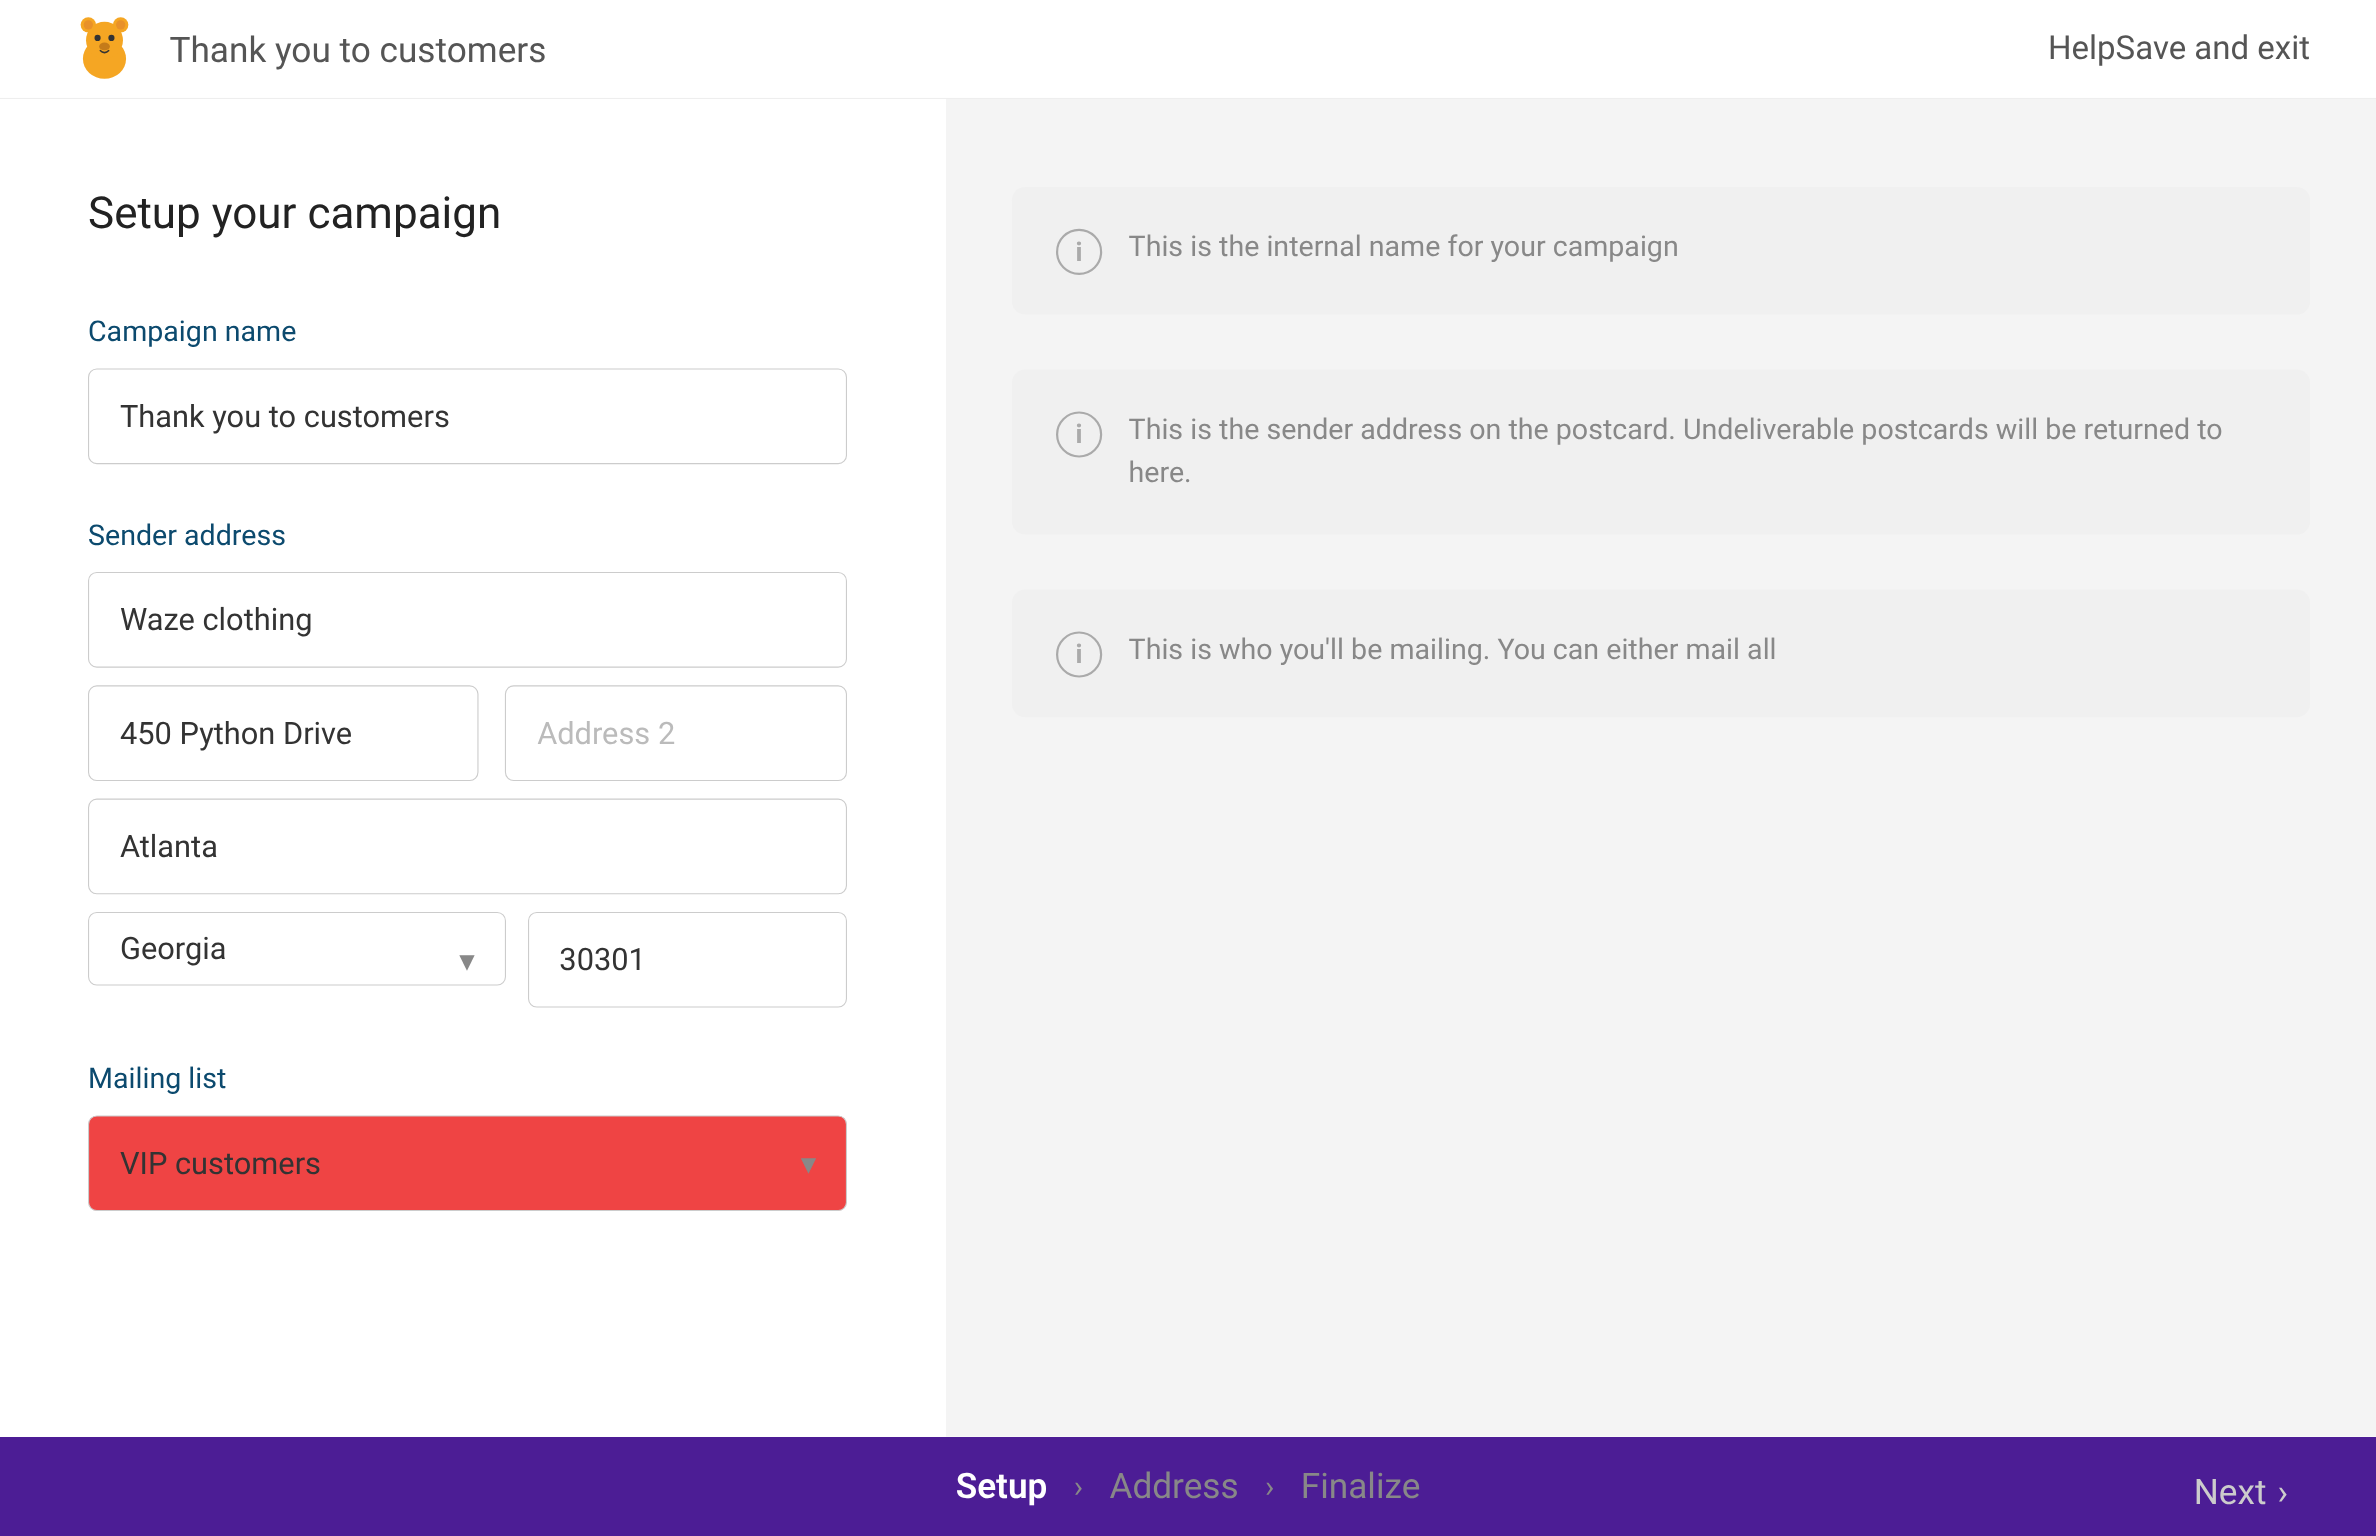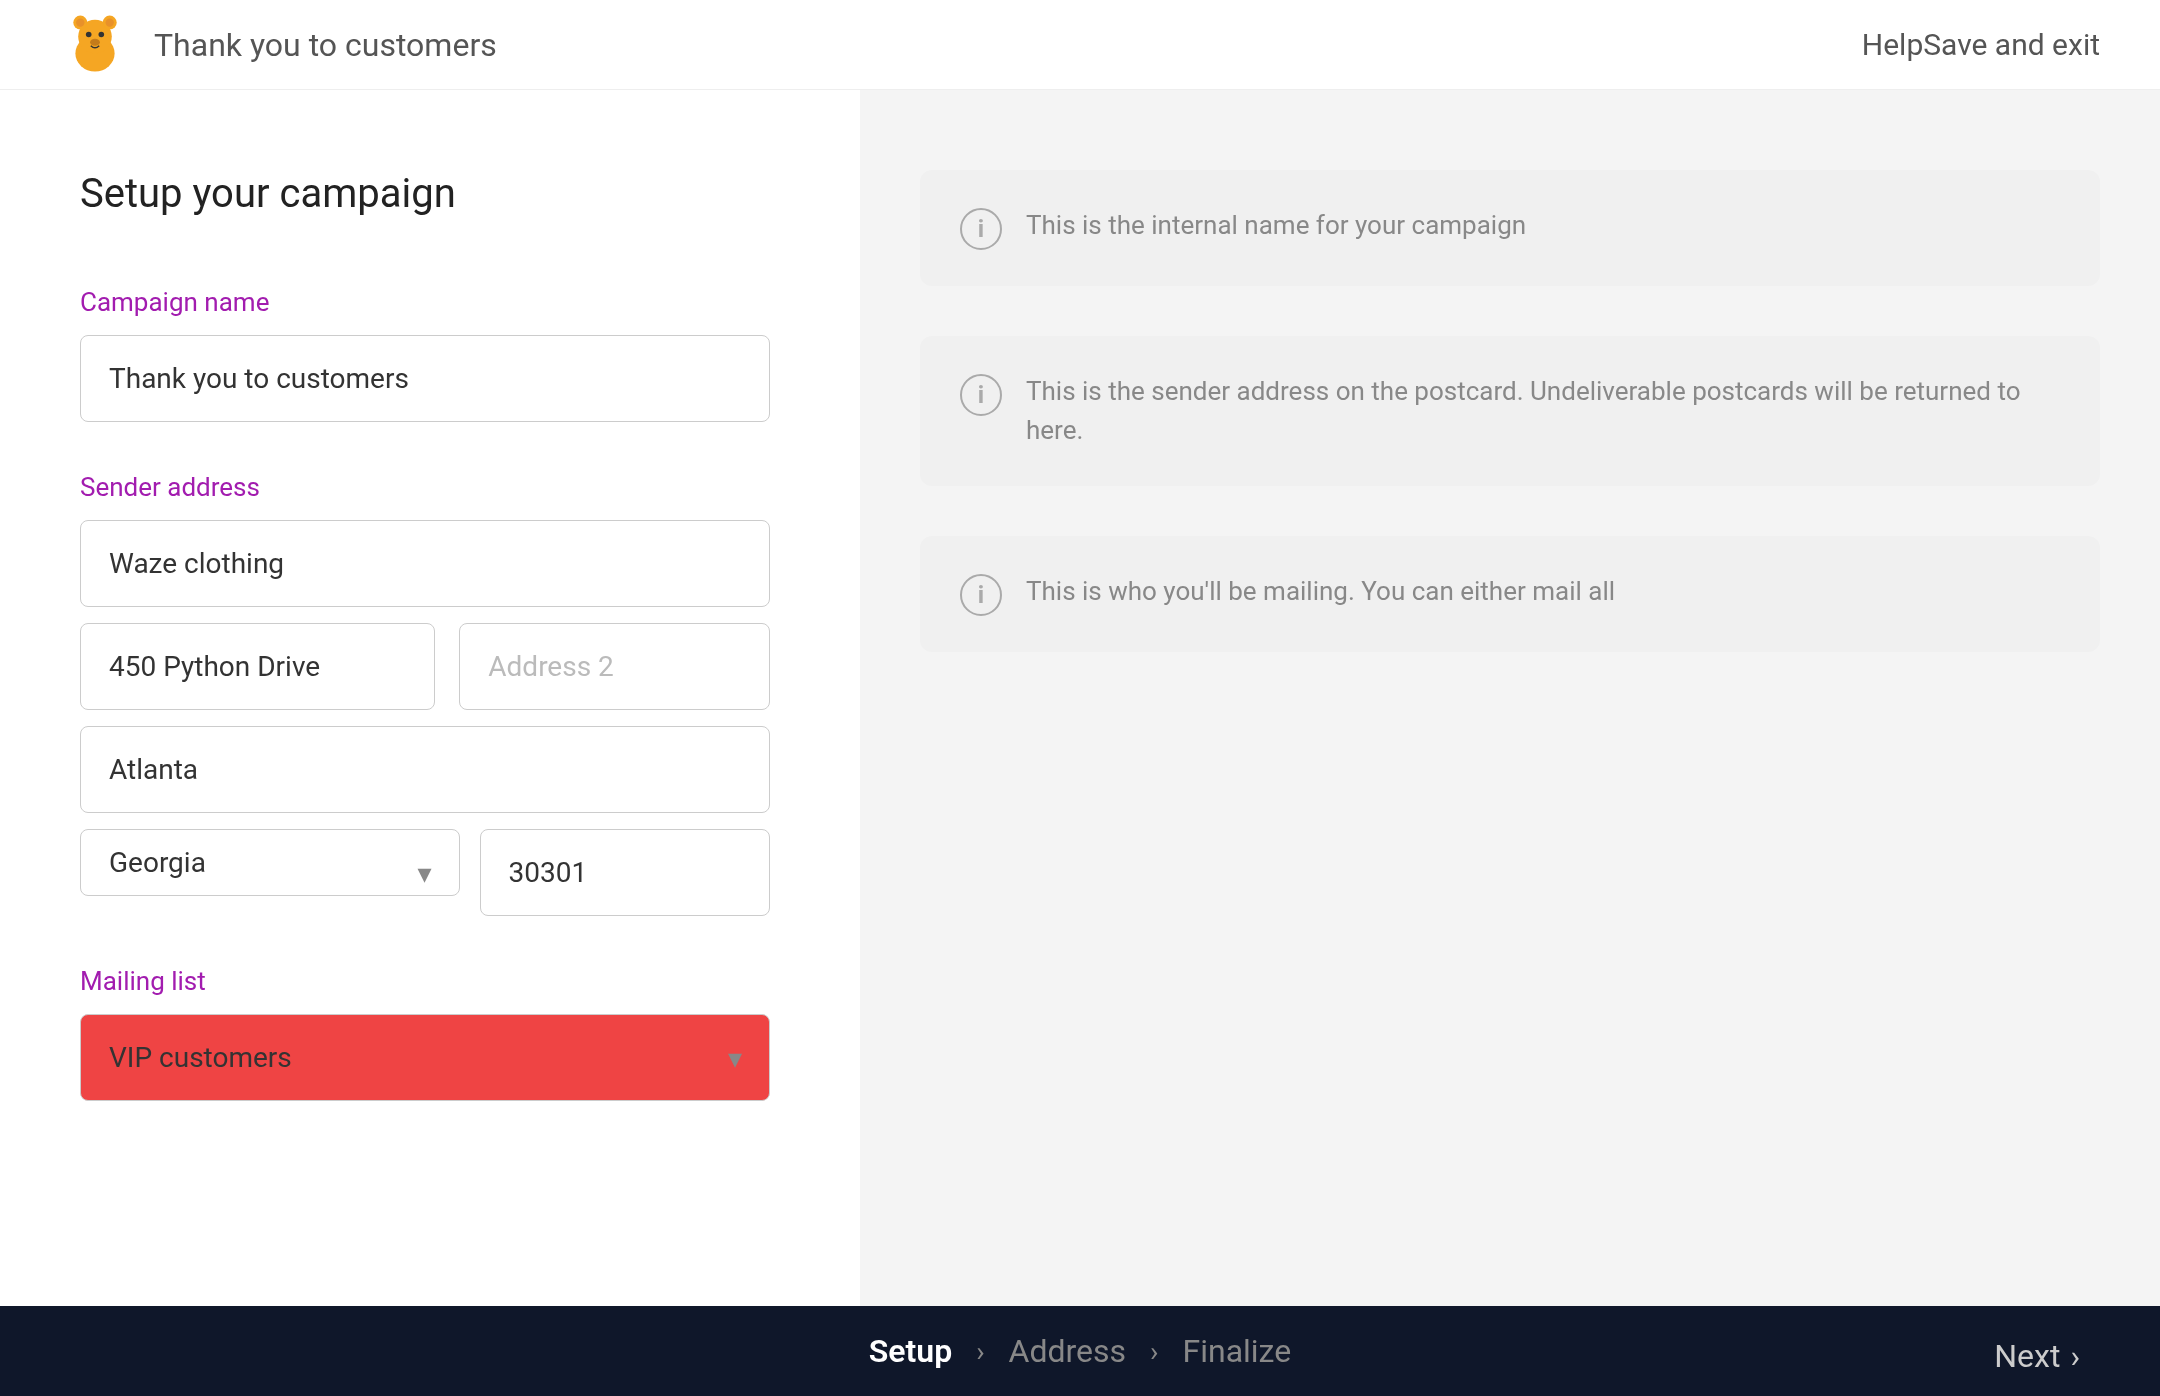--- a/index.html
+++ b/index.html
@@ -82,7 +82,7 @@
 
     .form-label {
       font-size: 26px;
-      color: #a21caf;
+      color: #0c4a6e;
       margin-bottom: 18px;
       display: block;
     }

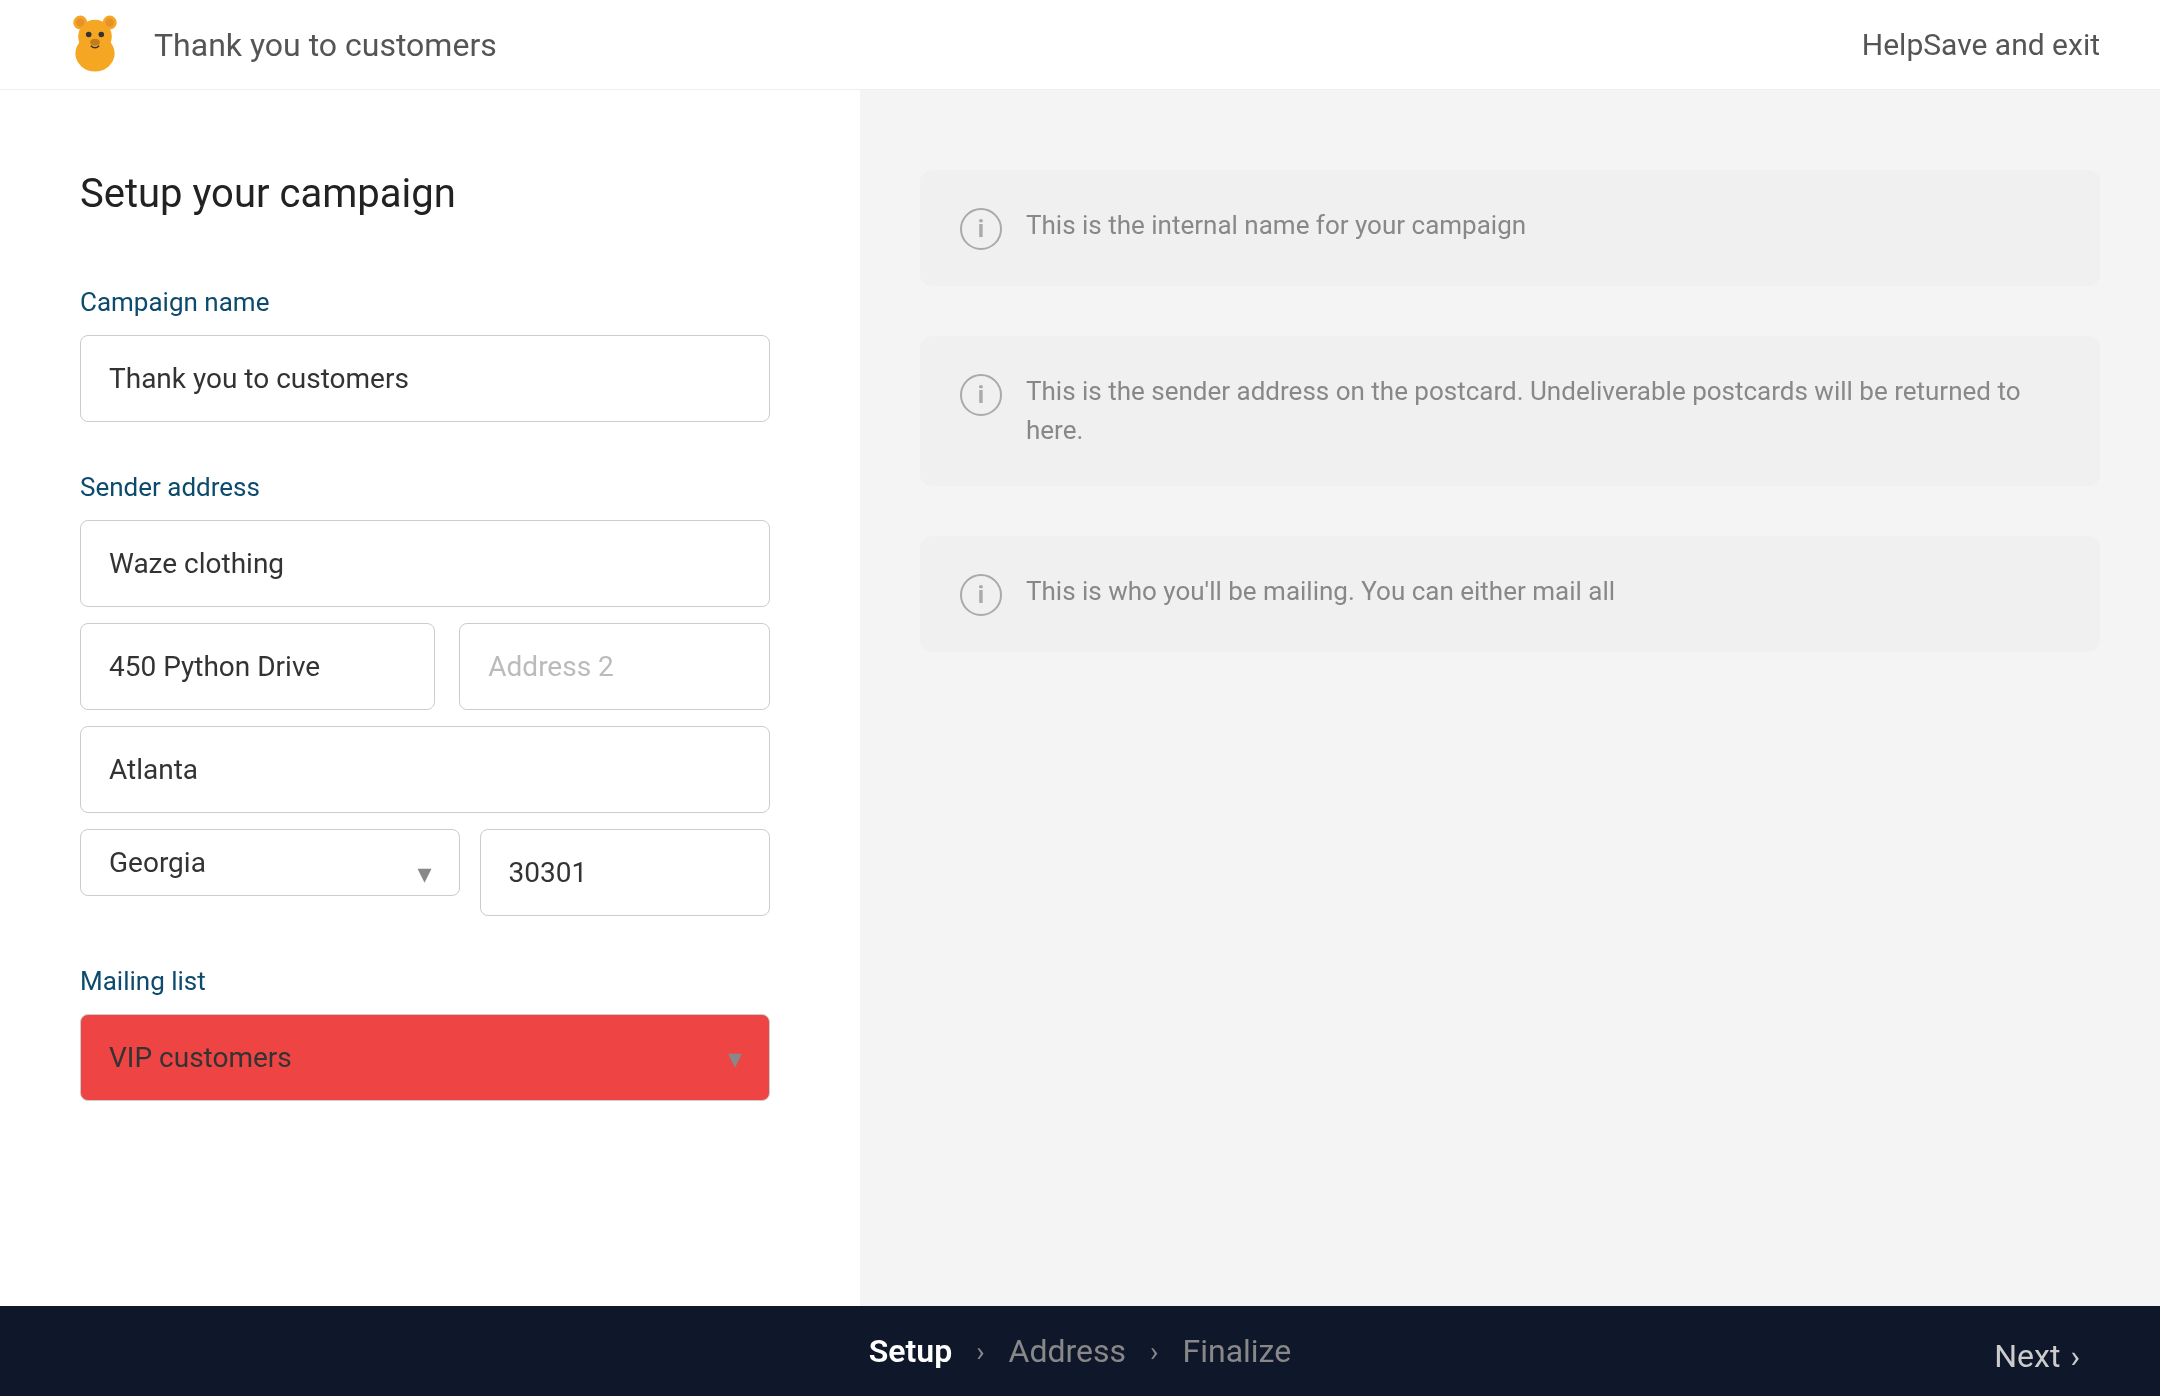--- a/index.html
+++ b/index.html
@@ -233,7 +233,7 @@
       left: 0;
       width: 2160px;
       height: 90px;
-      background: #0f172a;
+      background: #4c1d95;
       display: flex;
       align-items: center;
       justify-content: center;

